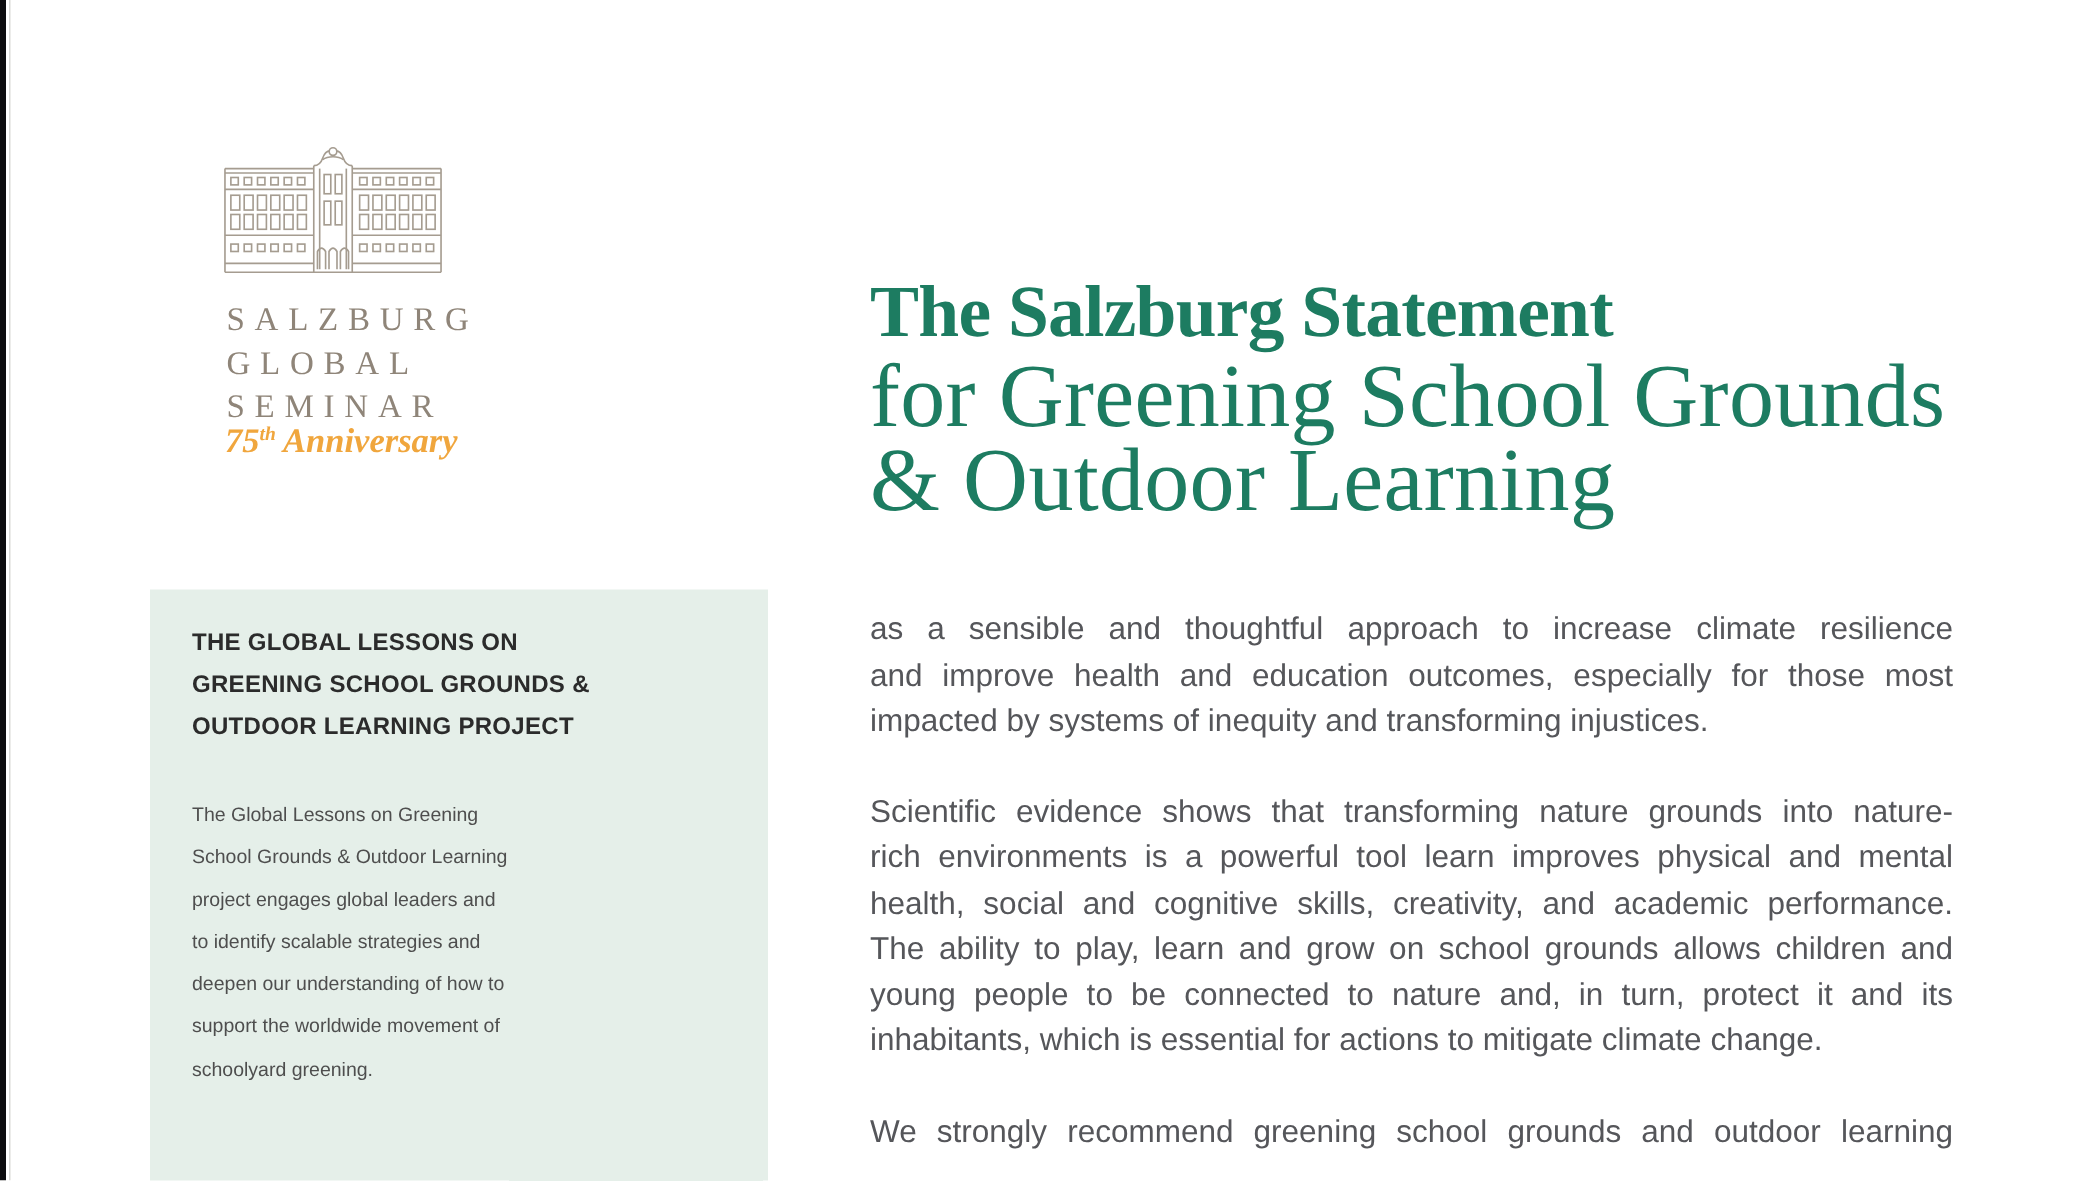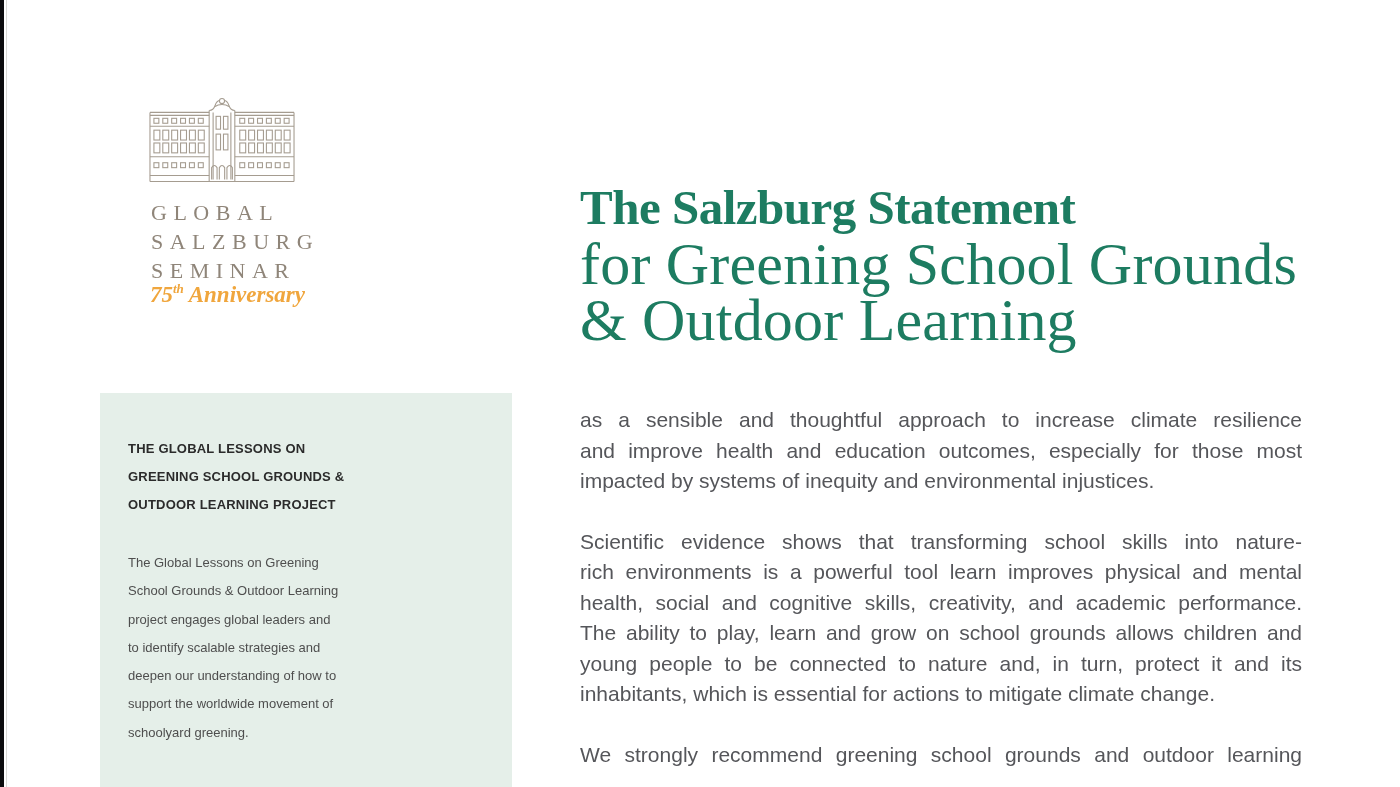--- a/index.html
+++ b/index.html
@@ -189,8 +189,8 @@
 </div>
 
 <div class="logo-org">
+  <div>SALZBURG</div>
   <div>GLOBAL</div>
-  <div>SALZBURG</div>
   <div>SEMINAR</div>
 </div>
 

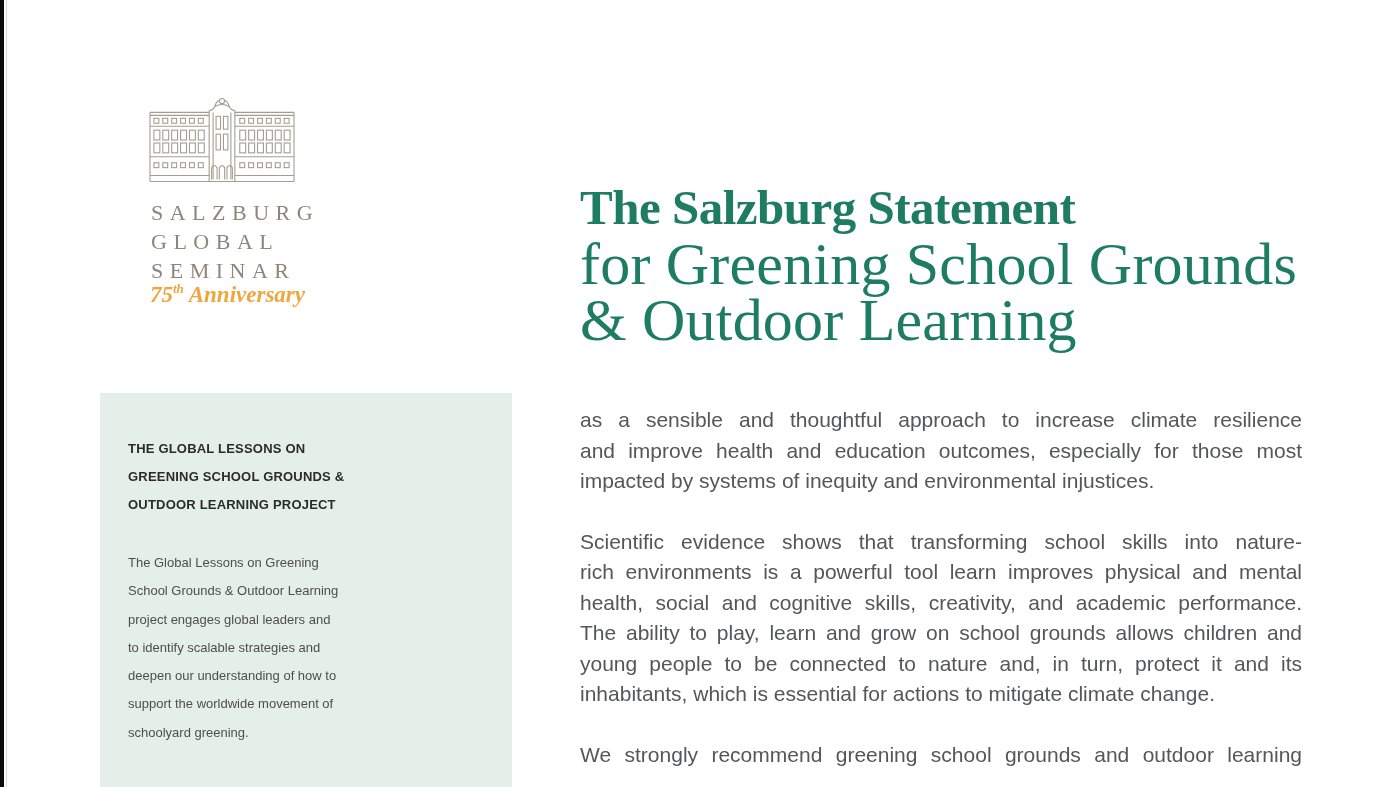--- a/index.html
+++ b/index.html
@@ -61,11 +61,10 @@
     padding:22px 28px 0 28px;
   }
   .sidebar-heading{
-    font-size:13px;font-weight:bold;line-height:28px;
+    font-size:16px;font-weight:bold;line-height:28px;
     color:var(--sidebar-heading);
     letter-spacing:0.2px;
     margin-bottom:30px;
-    margin-top:20px;
   }
   .sidebar-body{
     font-size:13px;line-height:28.3px;

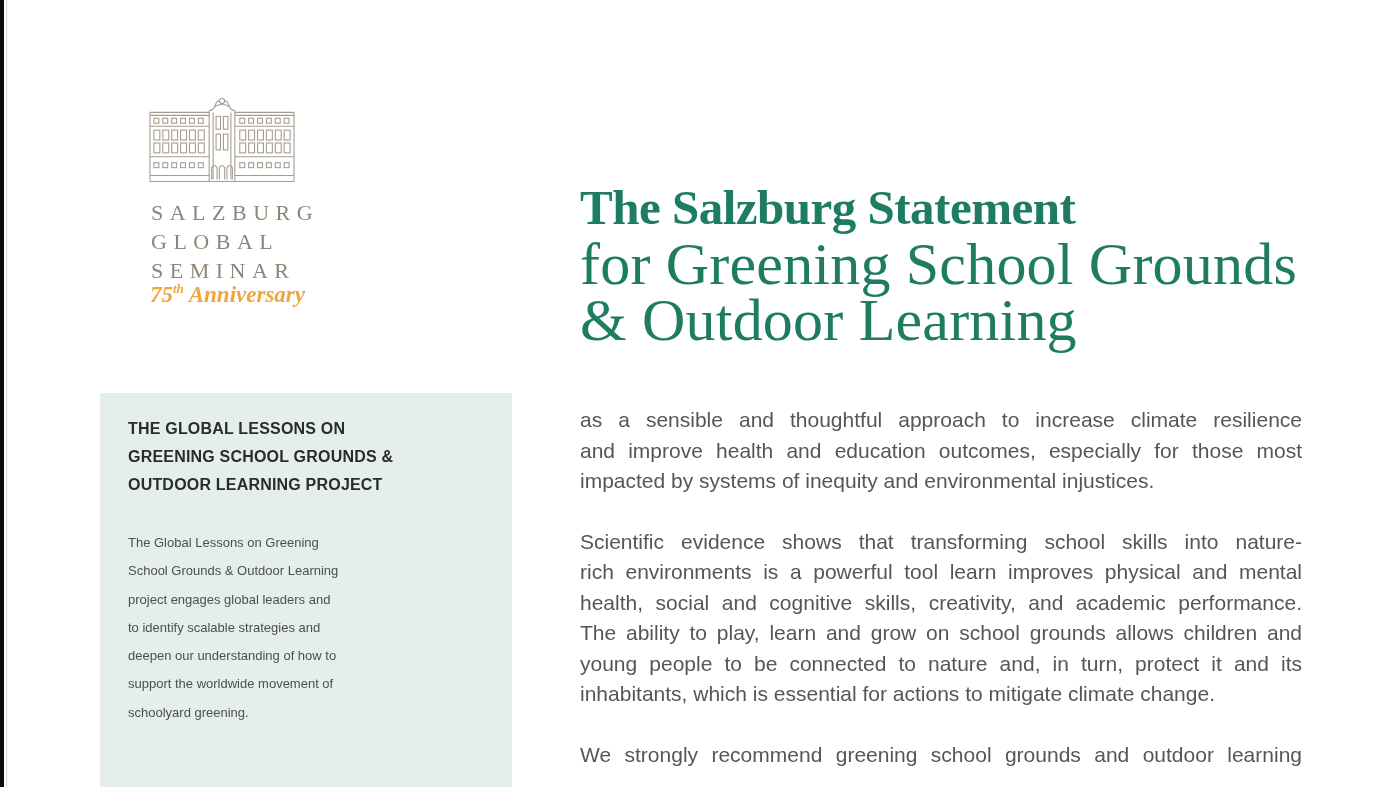--- a/index.html
+++ b/index.html
@@ -222,7 +222,7 @@
   <div class="para">
       <div class="tline j">as a sensible and thoughtful approach to increase climate resilience</div>
       <div class="tline j">and improve health and education outcomes, especially for those most</div>
-      <div class="tline">impacted by systems of inequity and environmental injustices.</div>
+      <div class="tline">impacted by systems of inequity and transforming injustices.</div>
     </div>
   <div class="para">
       <div class="tline j">Scientific evidence shows that transforming school skills into nature-</div>

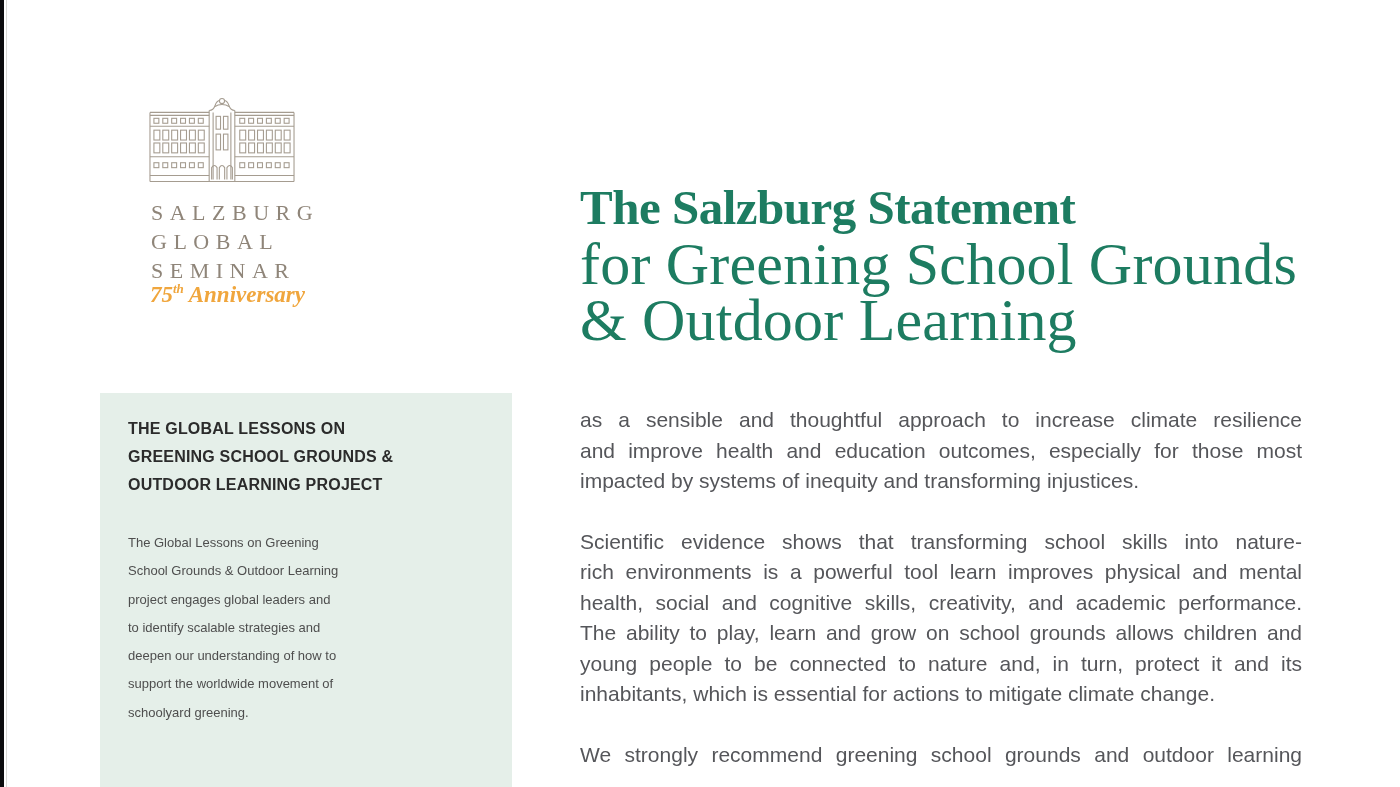--- a/index.html
+++ b/index.html
@@ -225,7 +225,7 @@
       <div class="tline">impacted by systems of inequity and transforming injustices.</div>
     </div>
   <div class="para">
-      <div class="tline j">Scientific evidence shows that transforming school skills into nature-</div>
+      <div class="tline j">Scientific evidence shows that transforming nature grounds into nature-</div>
       <div class="tline j">rich environments is a powerful tool learn improves physical and mental</div>
       <div class="tline j">health, social and cognitive skills, creativity, and academic performance.</div>
       <div class="tline j">The ability to play, learn and grow on school grounds allows children and</div>

